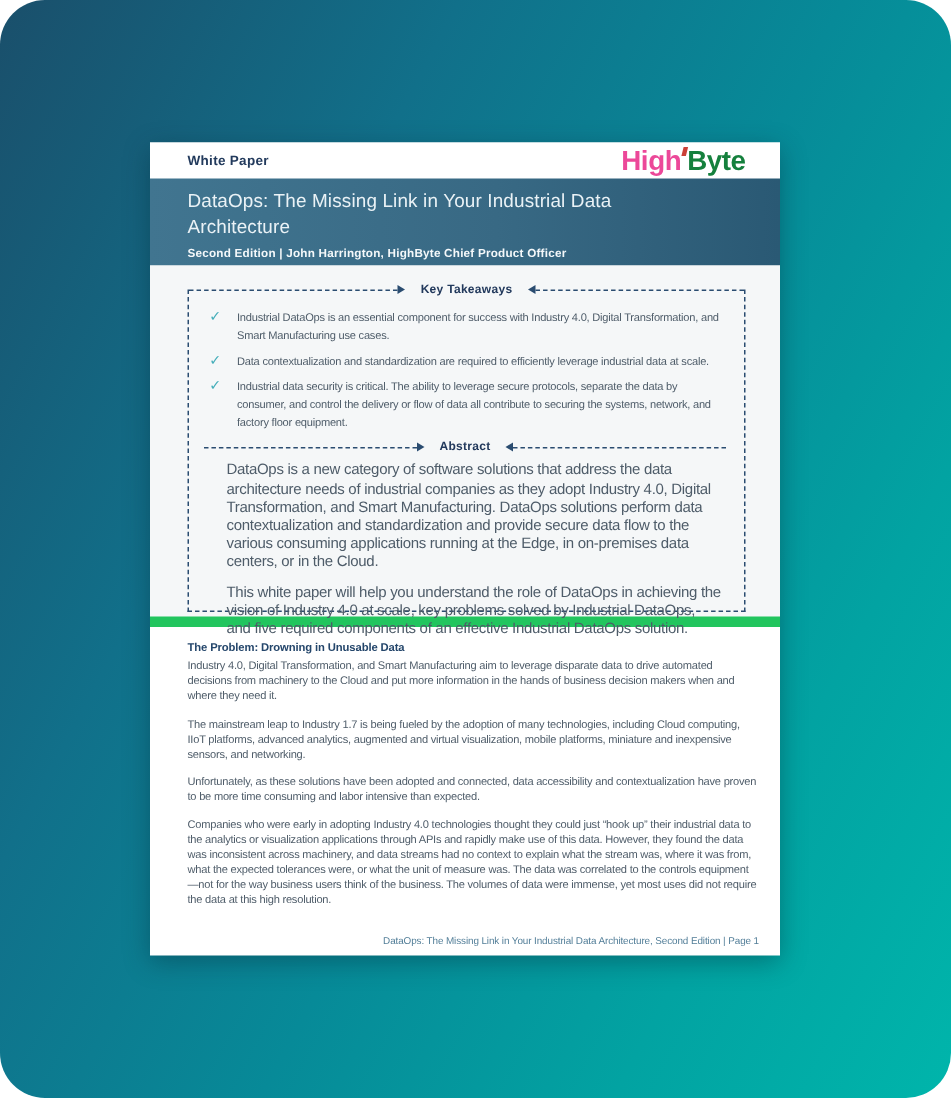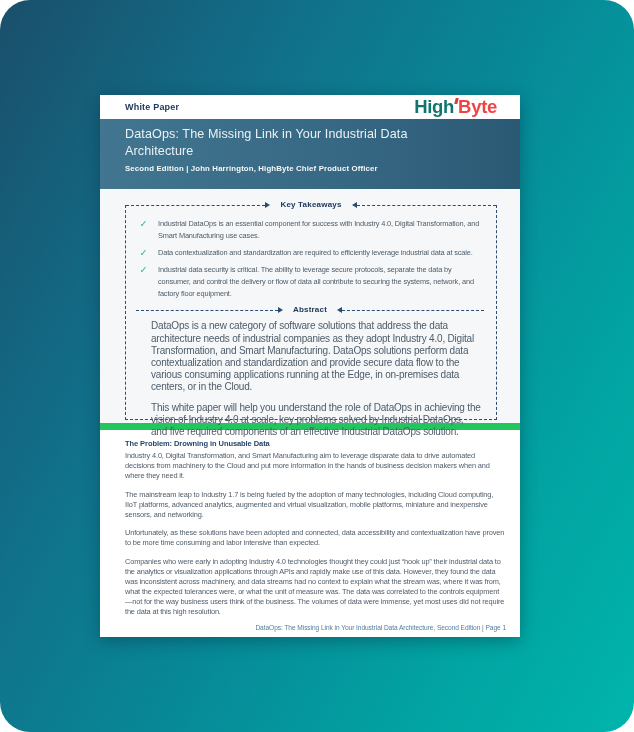--- a/index.html
+++ b/index.html
@@ -20,7 +20,7 @@
   }
   .wp-label { font-size:9px; font-weight:bold; color:#223a5c; letter-spacing:.2px; }
   .logo { font-size:18.5px; font-weight:bold; letter-spacing:-0.3px; white-space:nowrap; }
-  .lg-high { color:#0f766e; }
+  .lg-high { color:#ec4899; }
   .lg-byte { color:#ef4444; }
   .lg-tick {
     display:inline-block; width:3px; height:6px; background:#cb4037;

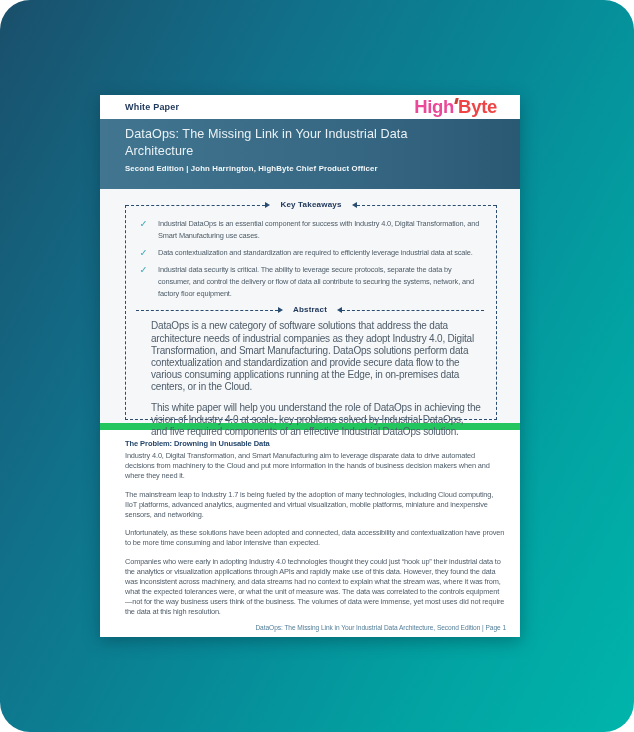--- a/index.html
+++ b/index.html
@@ -21,7 +21,7 @@
   .wp-label { font-size:9px; font-weight:bold; color:#223a5c; letter-spacing:.2px; }
   .logo { font-size:18.5px; font-weight:bold; letter-spacing:-0.3px; white-space:nowrap; }
   .lg-high { color:#ec4899; }
-  .lg-byte { color:#ef4444; }
+  .lg-byte { color:#15803d; }
   .lg-tick {
     display:inline-block; width:3px; height:6px; background:#cb4037;
     transform:translateY(-9px) skewX(-14deg); margin:0 0.5px 0 0.5px;

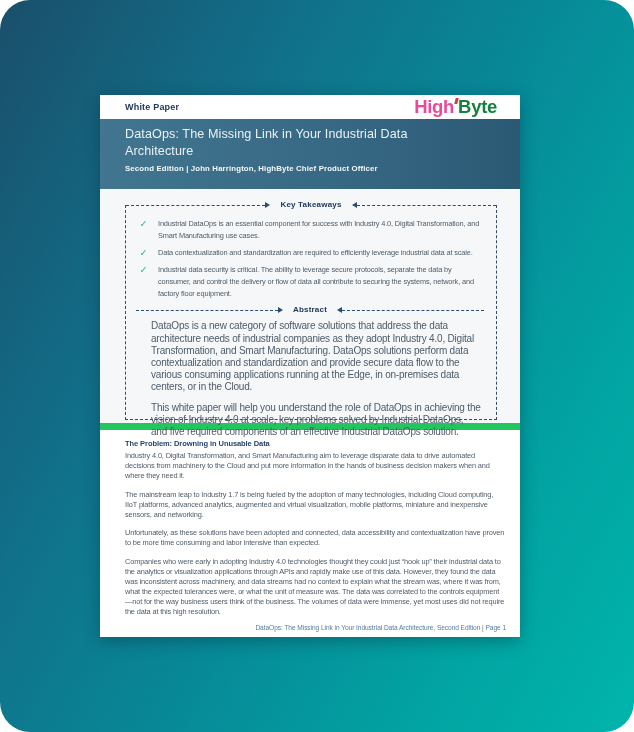--- a/index.html
+++ b/index.html
@@ -28,7 +28,7 @@
   }
   
   .banner {
-    height:70px; background:linear-gradient(90deg, #417590 0%, #386984 55%, #2a5974 100%);
+    height:58px; background:linear-gradient(90deg, #417590 0%, #386984 55%, #2a5974 100%);
     padding:7px 24px 0 25px;
   }
   .banner-title { color:#eaf2f6; font-size:12.6px; line-height:16.5px; font-weight:normal; max-width:305px; letter-spacing:.1px; }

